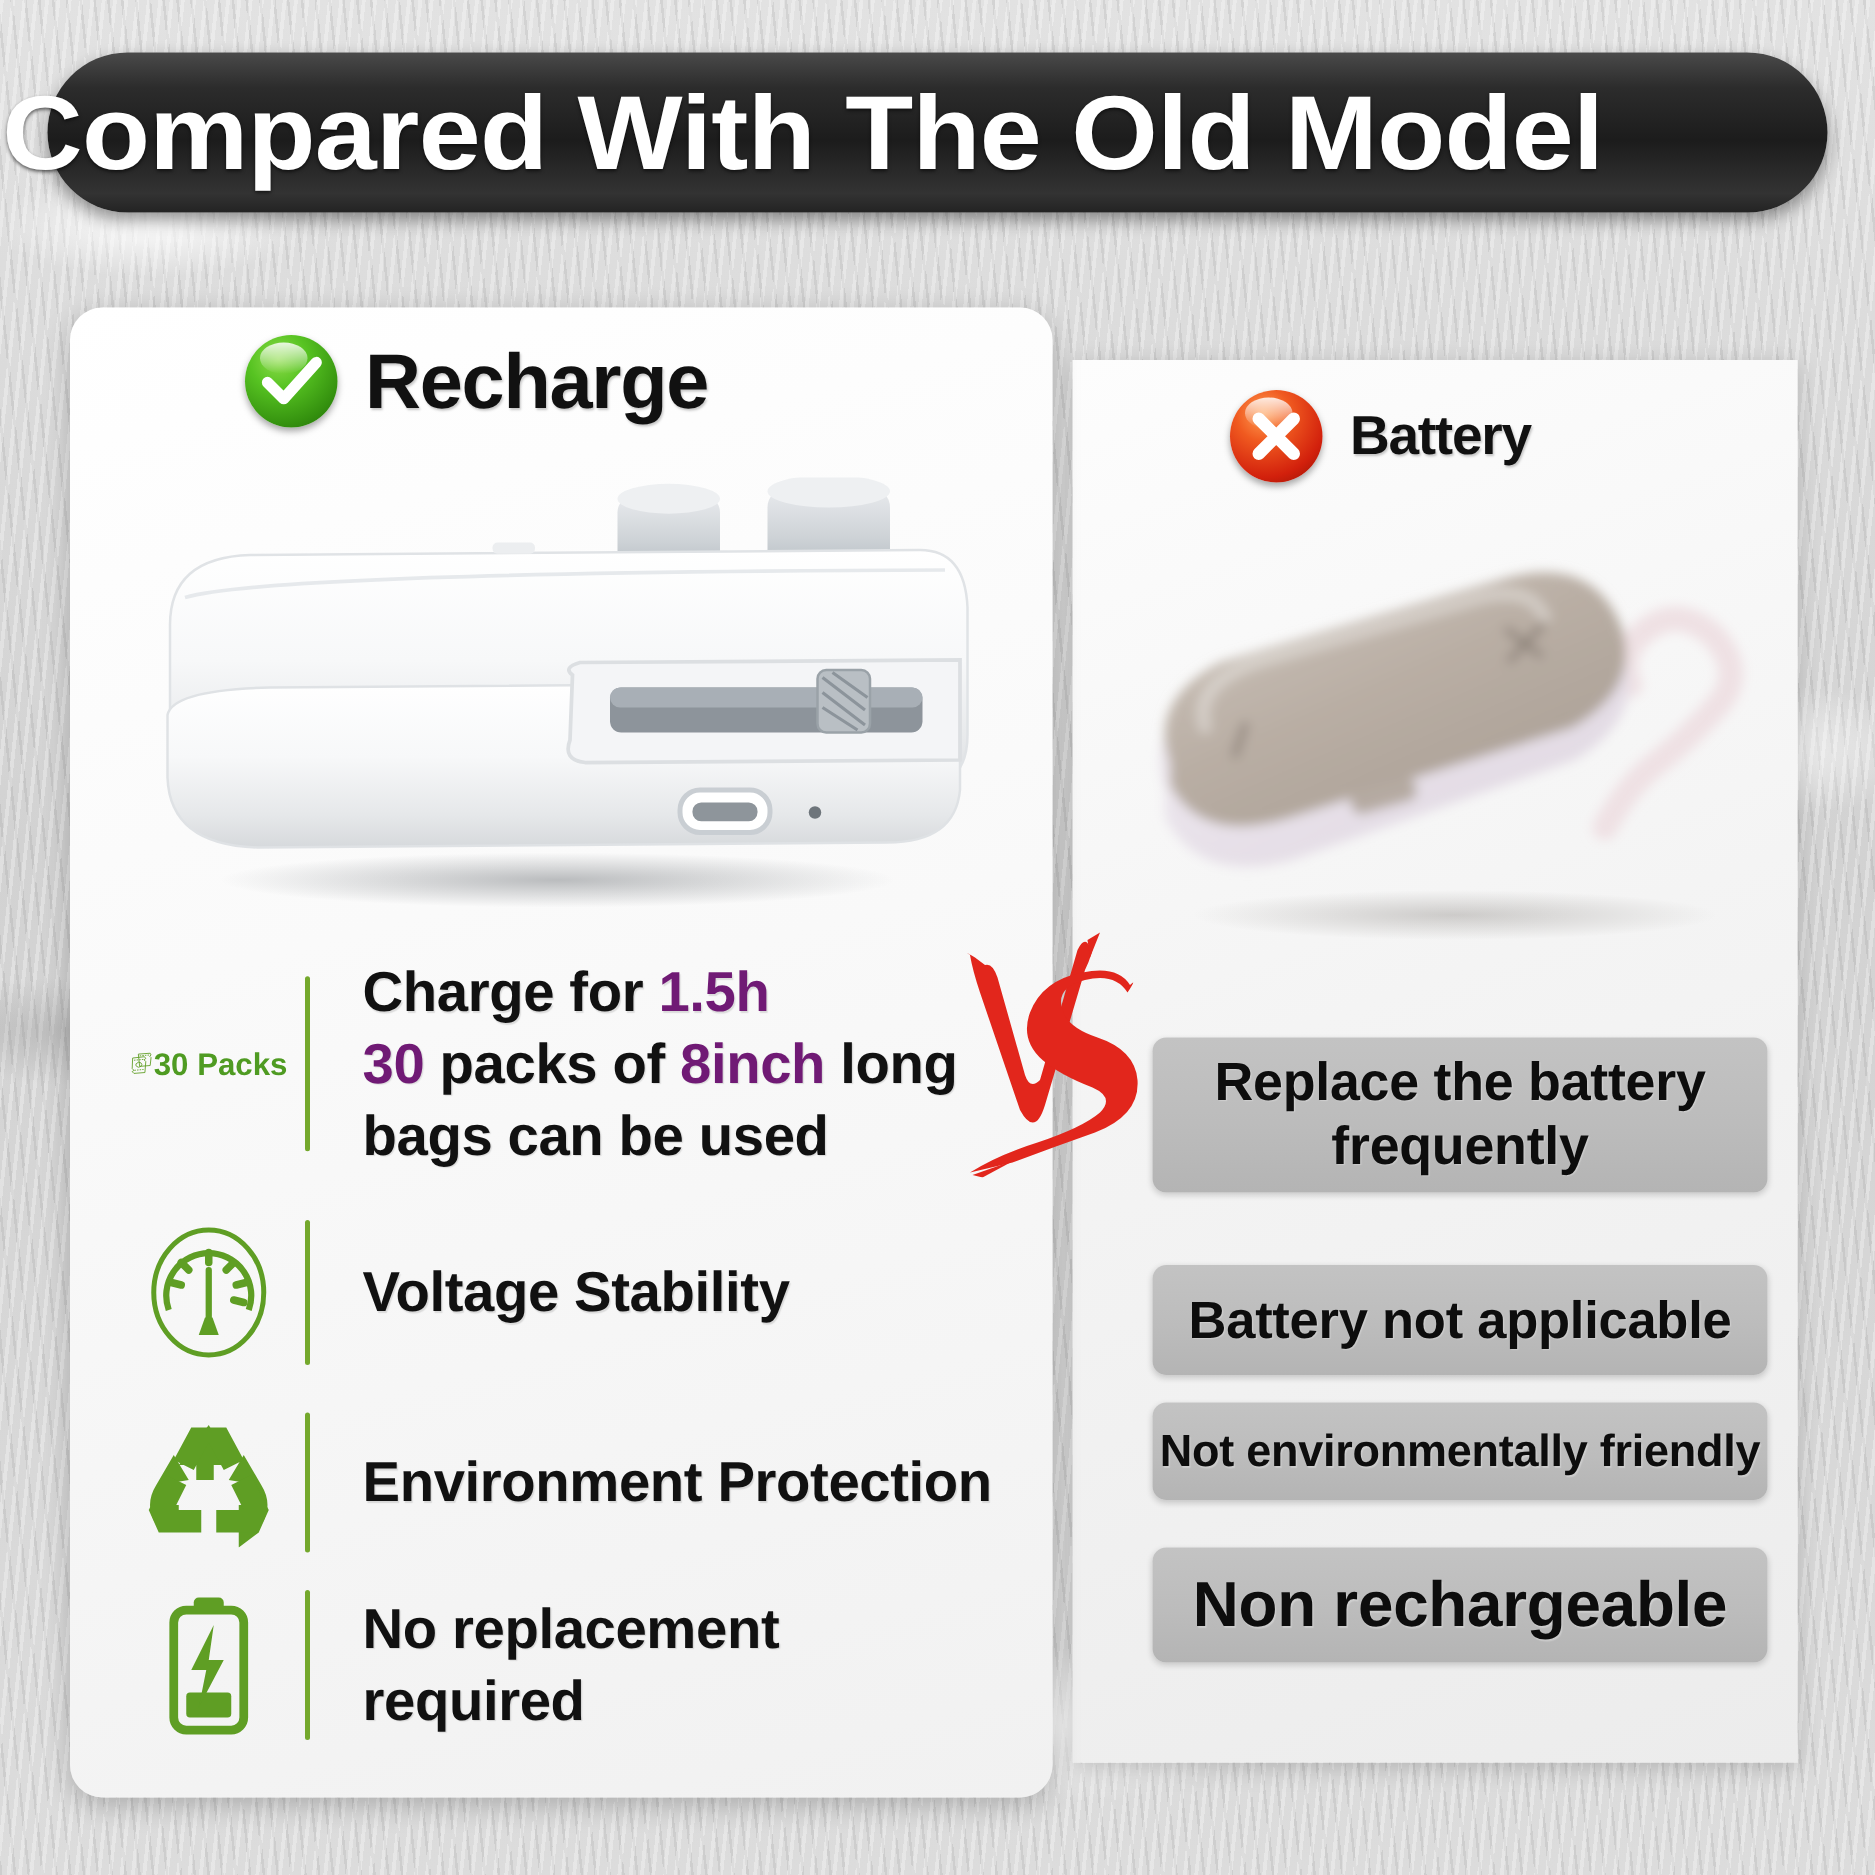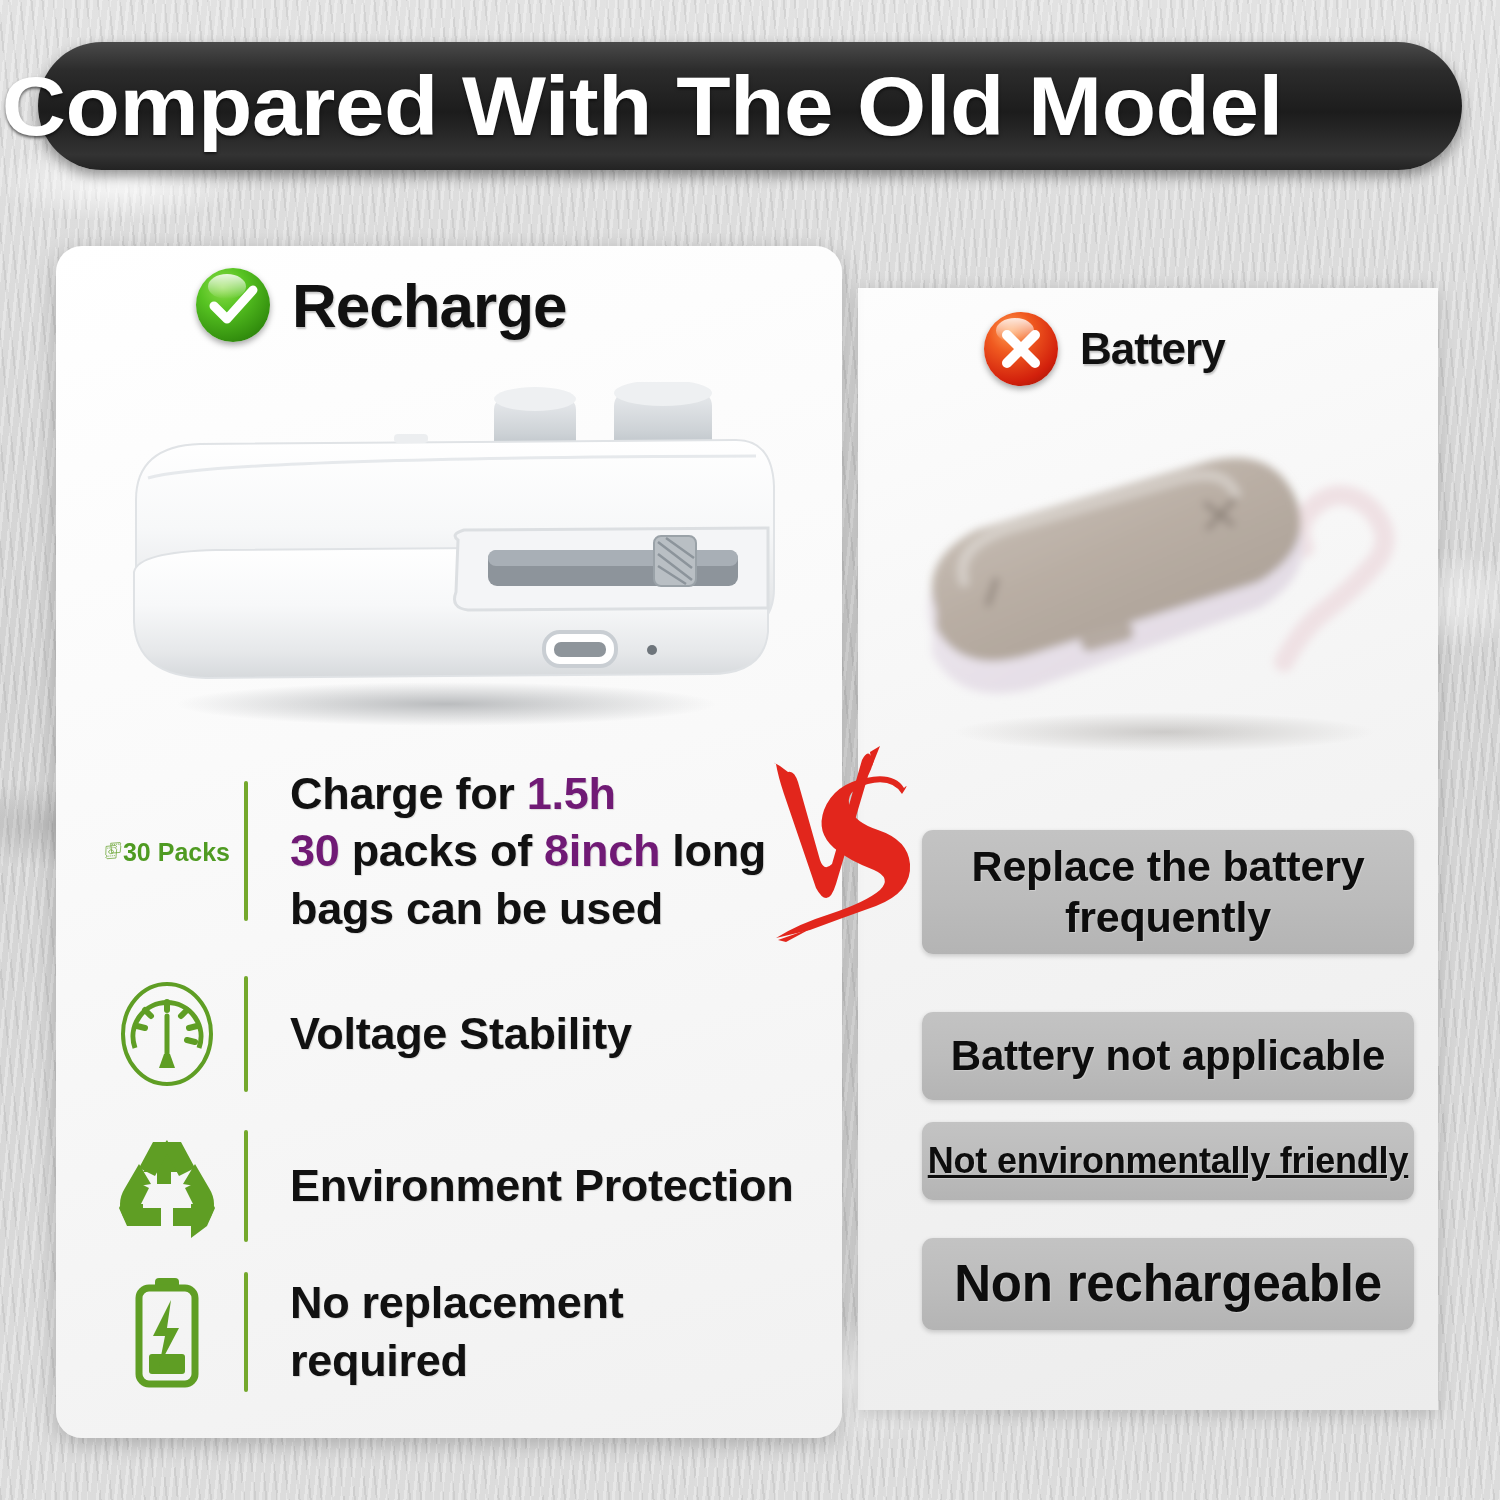--- a/index.html
+++ b/index.html
@@ -229,7 +229,7 @@
   }
   #con-pill-0 { top: 830px;  height: 124px; font-size: 43px; text-align: center; }
   #con-pill-1 { top: 992px;  height: 88px;  font-size: 42px; margin-top: 20px; }
-  #con-pill-2 { top: 1122px; height: 78px;  font-size: 36px; text-decoration: underline; }
+  #con-pill-2 { top: 1122px; height: 78px;  font-size: 36px; }
   #con-pill-3 { top: 1238px; height: 92px;  font-size: 51px; }
 </style>
 </head>

